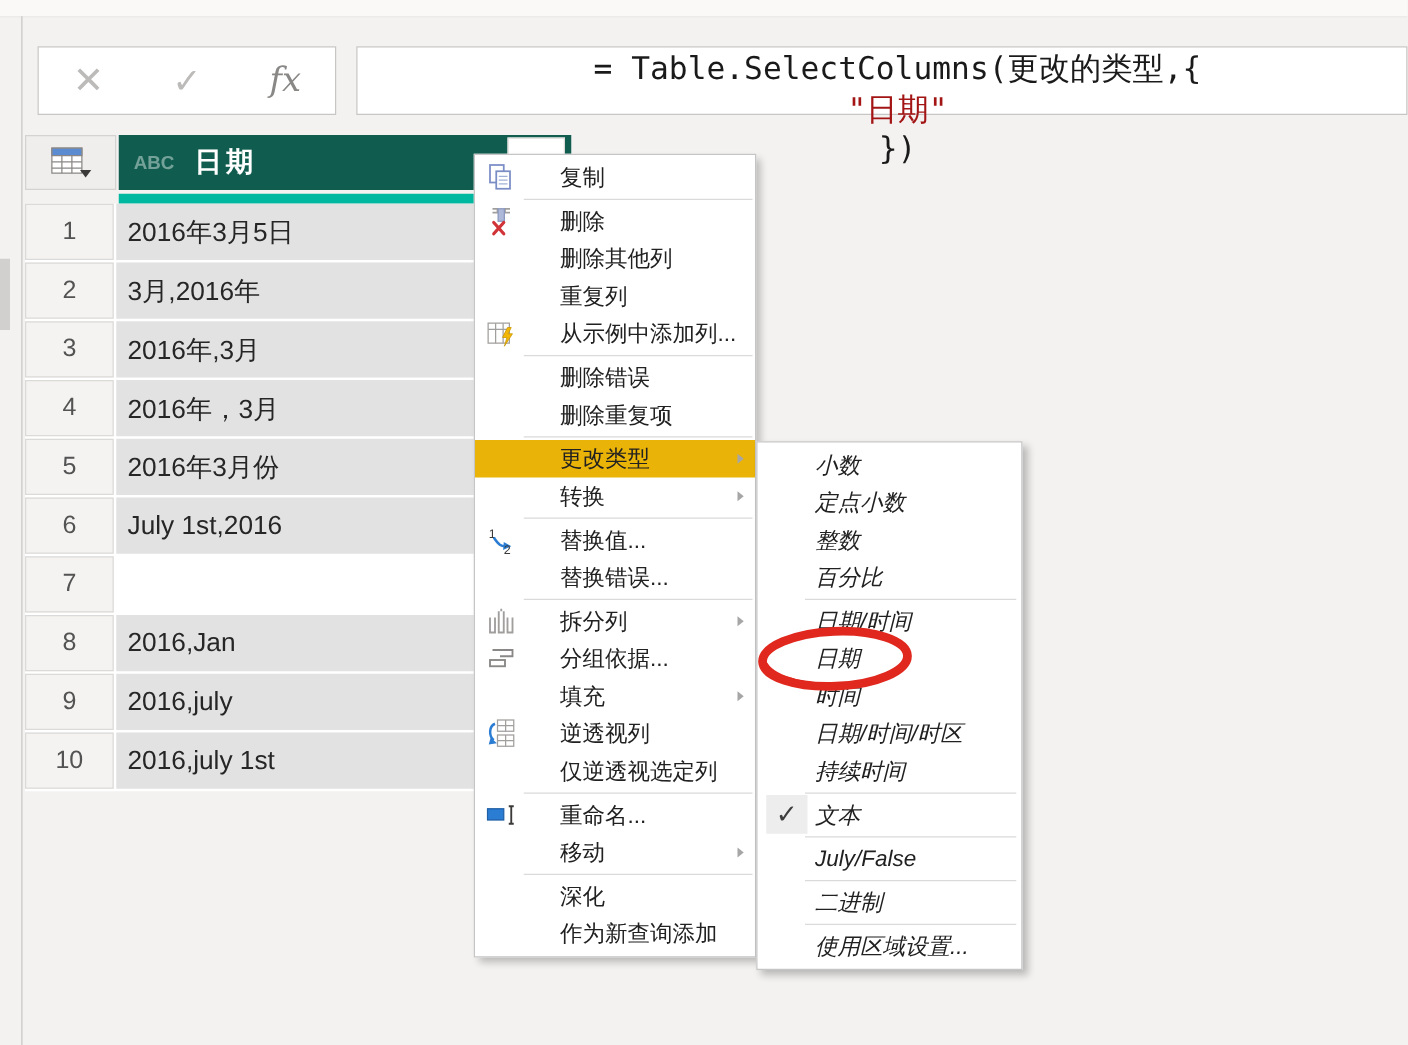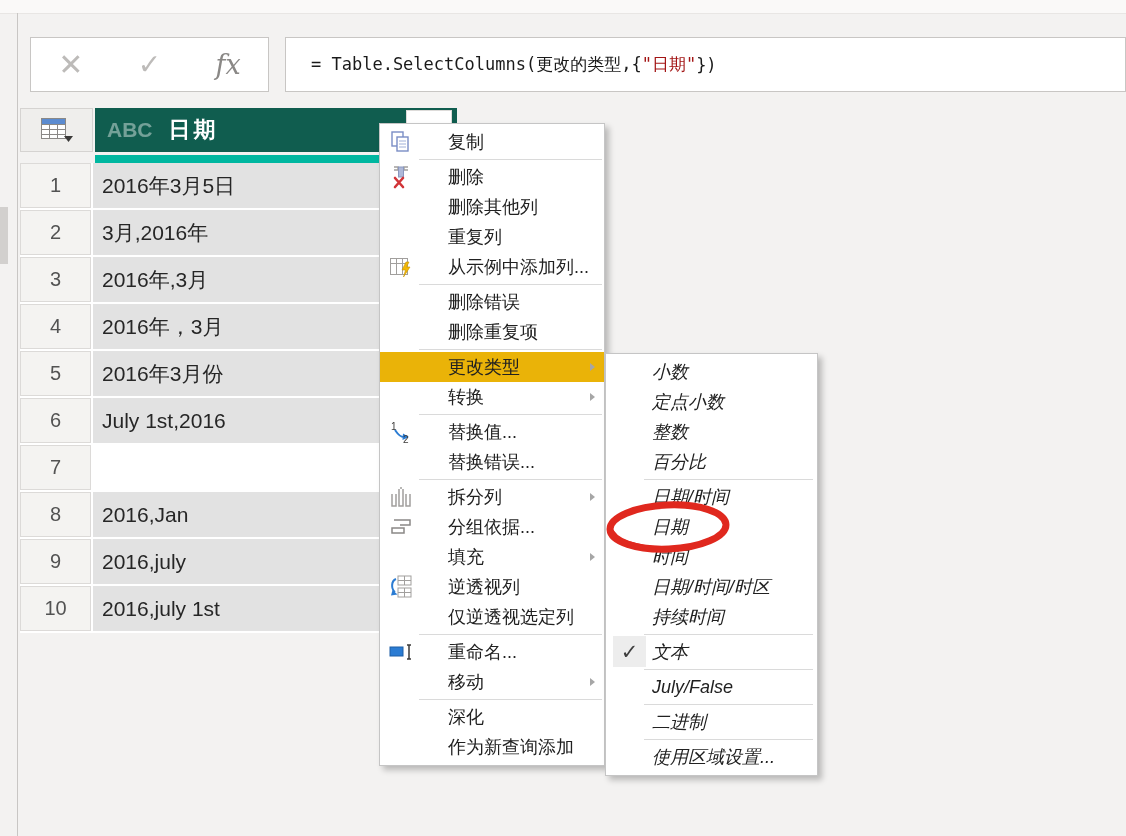--- a/index.html
+++ b/index.html
@@ -22,7 +22,7 @@
   .ic-fx{font-family:"DejaVu Serif",serif;font-style:italic;color:#8A8886;font-size:27px;}
   .fbar-input{position:absolute;left:285px;top:37px;width:841px;height:55px;background:#FFF;
     border:1px solid #C8C6C4;box-sizing:border-box;display:flex;align-items:center;padding-left:25px;
-    font-family:"DejaVu Sans Mono","Liberation Mono",monospace;font-size:17px;color:#1A1A1A;white-space:pre;}
+    font-family:"DejaVu Sans Mono","Liberation Mono",monospace;font-size:25px;color:#1A1A1A;white-space:pre;flex-direction:column;}
   .fml-str{color:#A31515;}
 
   

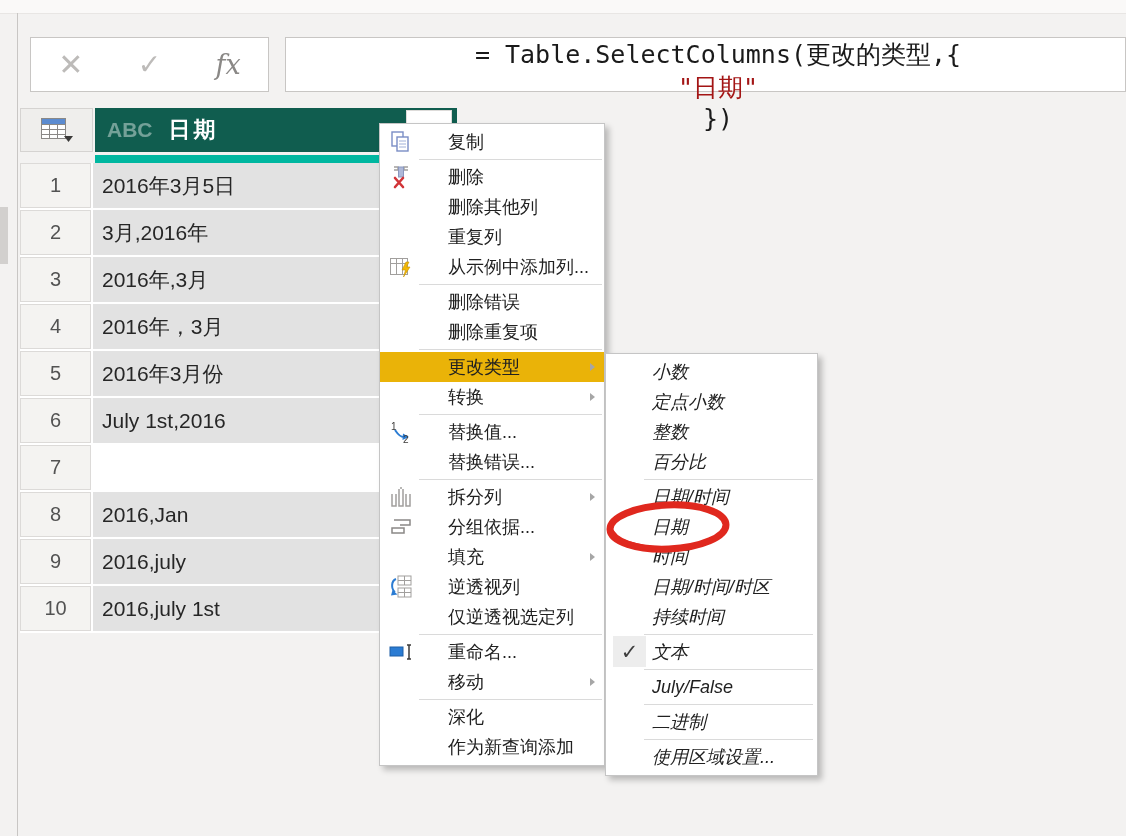--- a/index.html
+++ b/index.html
@@ -30,7 +30,7 @@
     border:1px solid #D5D3D1;box-sizing:border-box;display:flex;align-items:center;justify-content:center;}
   .colhdr{position:absolute;left:95px;top:108px;width:362px;height:44px;background:#105D4F;
     display:flex;align-items:center;padding-left:12px;box-sizing:border-box;}
-  .abc{color:rgba(255,255,255,0.42);font-weight:bold;font-size:21px;margin-right:16px;letter-spacing:0px;}
+  .abc{color:rgba(255,255,255,0.42);font-weight:bold;font-size:15px;margin-right:16px;letter-spacing:0px;}
   .hdr-label{color:#FFF;font-size:22px;font-weight:bold;letter-spacing:3px;}
   .selstrip{position:absolute;left:95px;top:155px;width:362px;height:8px;background:#00B7A0;}
   .filterbox{position:absolute;left:406px;top:110px;width:46px;height:34px;background:#FFF;border:1px solid #DDDBD9;box-sizing:border-box;z-index:5;}

